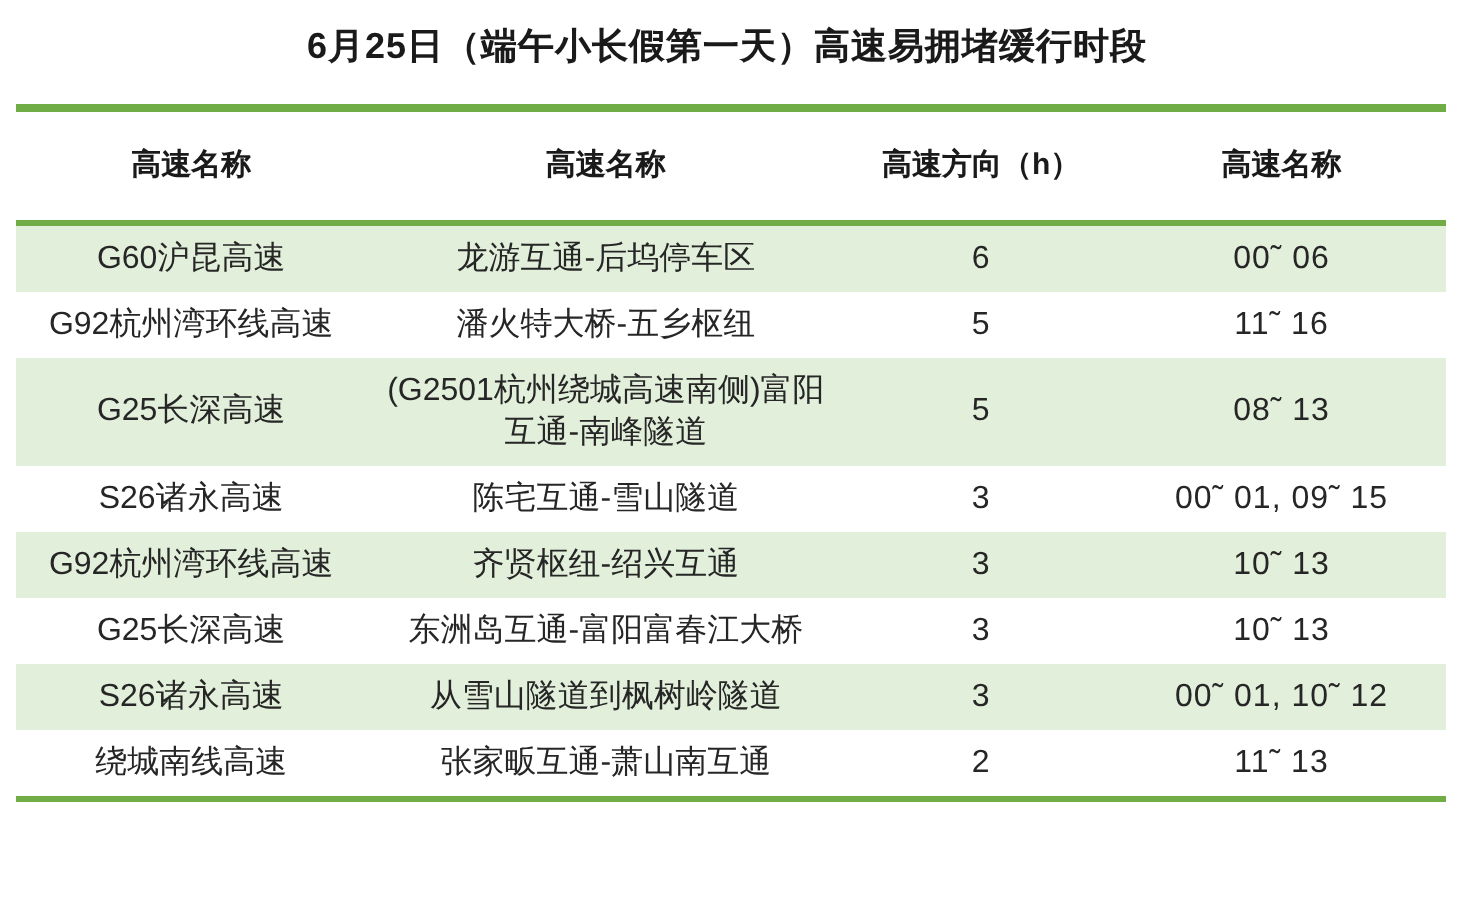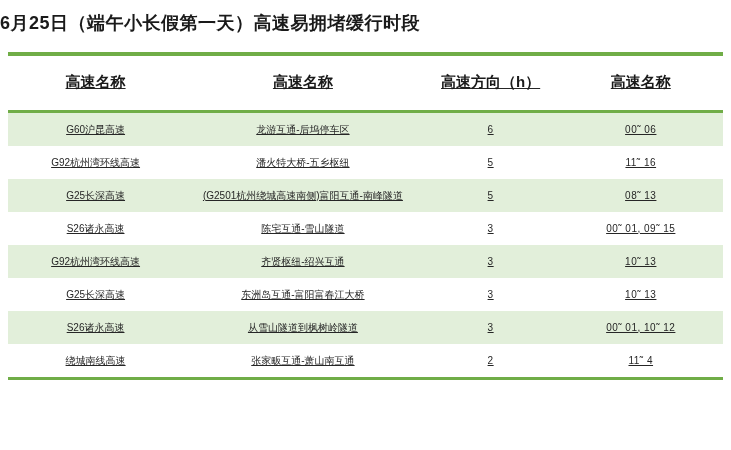--- a/index.html
+++ b/index.html
@@ -22,6 +22,7 @@
   }
   .page-title {
     margin: 10px 4px 0 0;
+    text-align: center;
     font-size: 18px;
     line-height: 26px;
     font-weight: bold;

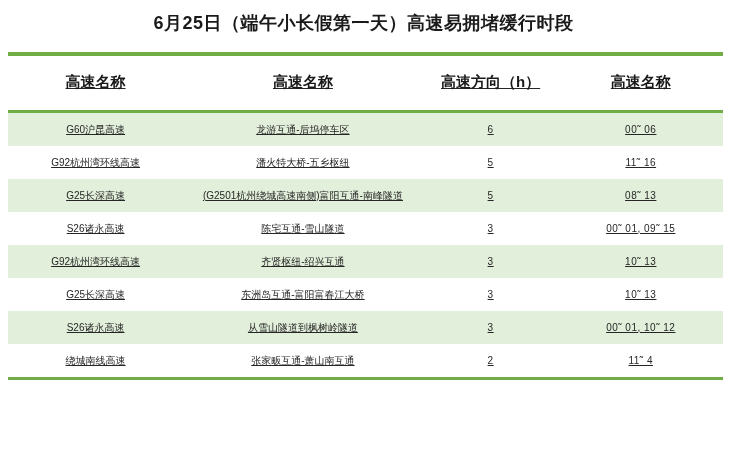--- a/index.html
+++ b/index.html
@@ -36,7 +36,6 @@
     table-layout: fixed;
     border-top: 4px solid var(--accent);
     border-bottom: 3px solid var(--accent);
-    text-decoration: underline;
   }
   .congestion-table col.c1 { width: 24.5%; }
   .congestion-table col.c2 { width: 33.5%; }

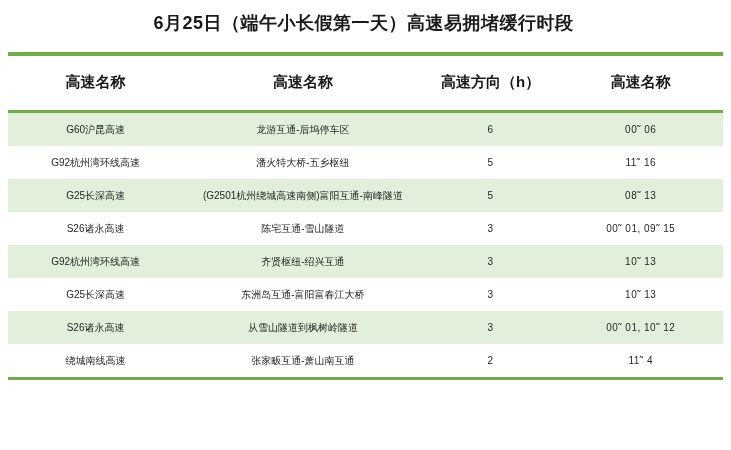--- a/index.html
+++ b/index.html
@@ -55,7 +55,7 @@
   .congestion-table tbody td {
     text-align: center;
     vertical-align: middle;
-    font-size: 10px;
+    font-size: 16px;
     line-height: 21px;
     padding: 6px 4px;
     color: var(--text);

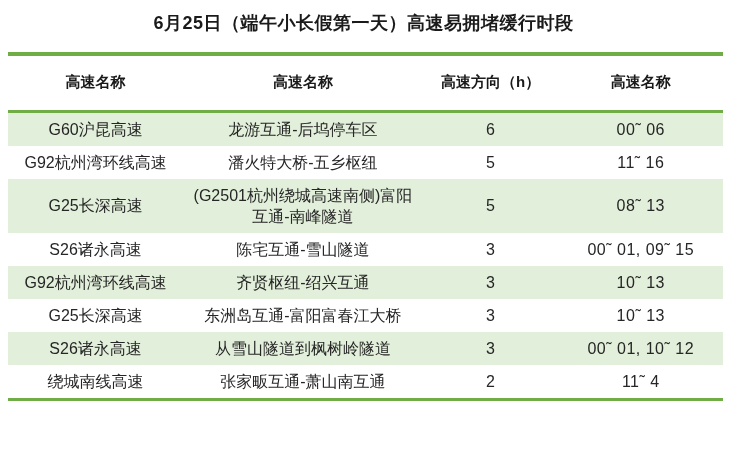--- a/index.html
+++ b/index.html
@@ -143,7 +143,7 @@
     <td>绕城南线高速</td>
     <td>张家畈互通-萧山南互通</td>
     <td class="num">2</td>
-    <td class="num">11˜ 4</td>
+    <td class="num">11˜ 13</td>
   </tr>
 </tbody>
 </table>

